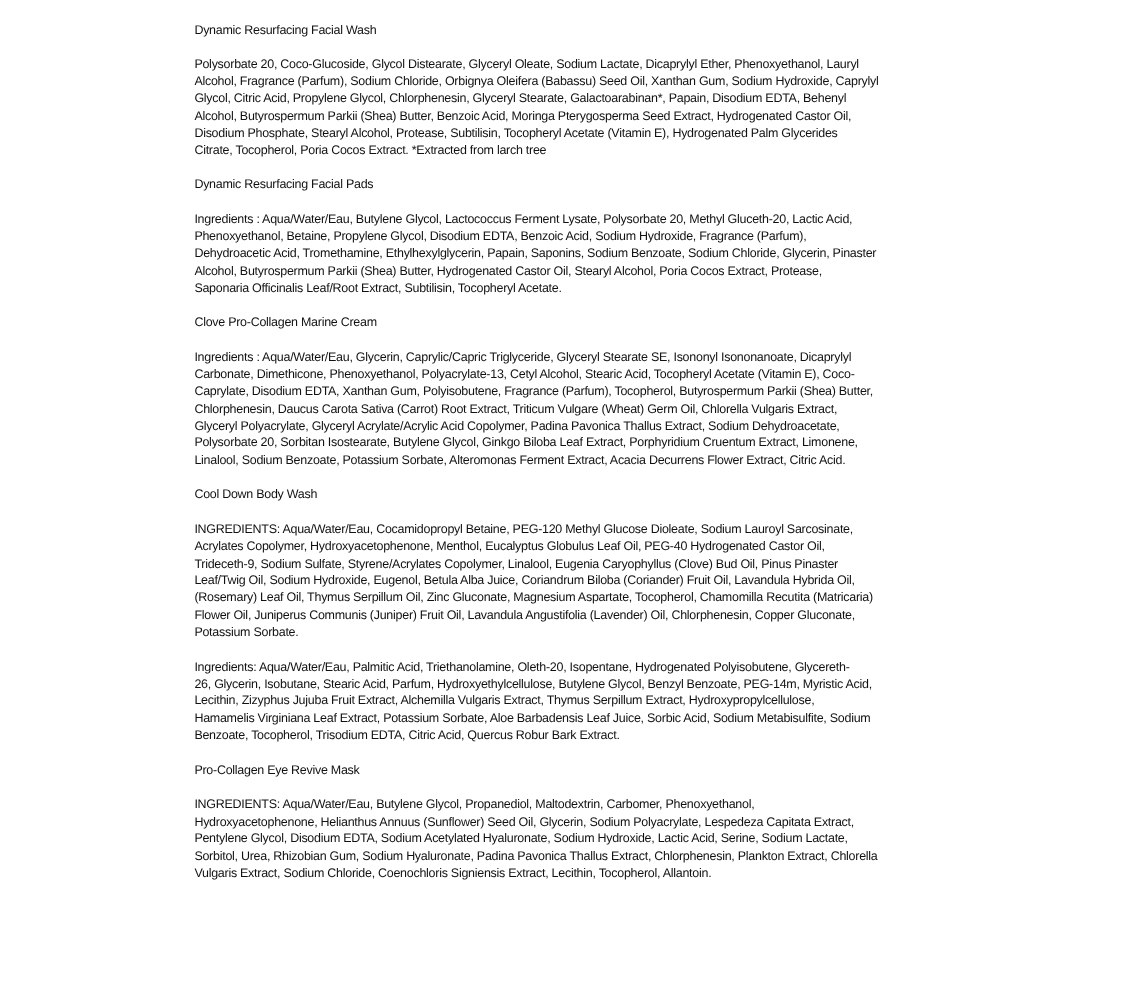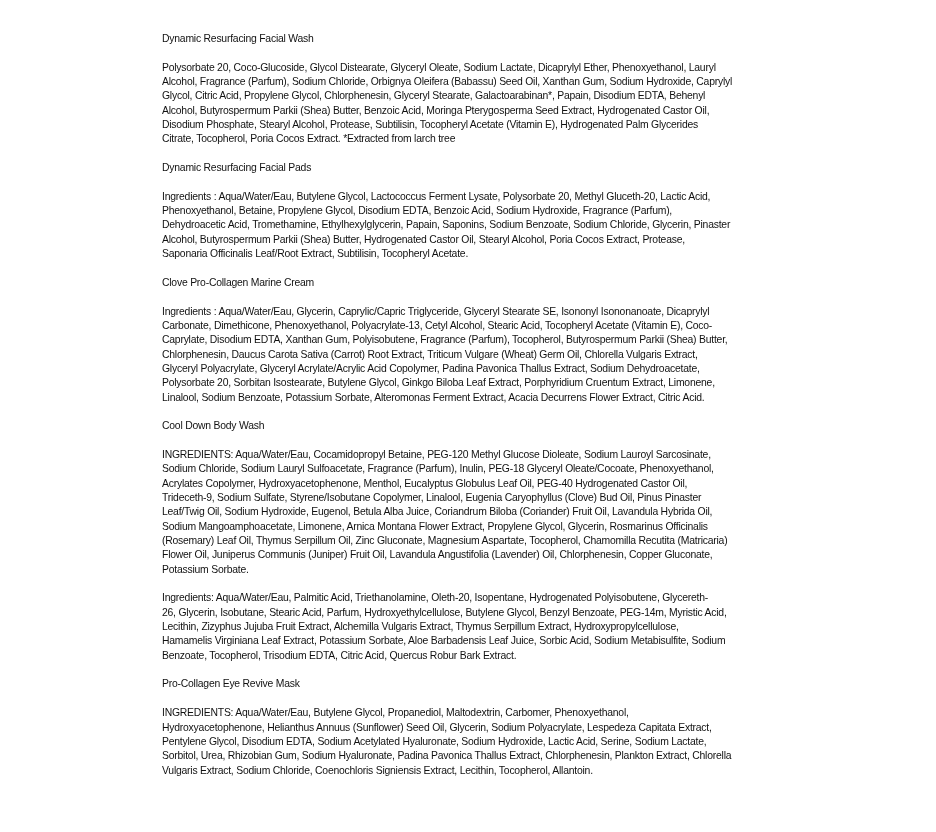--- a/index.html
+++ b/index.html
@@ -8,7 +8,7 @@
     font-family: "Liberation Sans", sans-serif;
     color: #111111;
   }
-  .page { position: absolute; left: 162px; top: 32px; width: 620px; }
+  .page { position: absolute; left: 162px; top: 19px; width: 620px; }
   .title, .line {
     font-size: 10.4px; line-height: 14.35px; height: 14.35px;
     white-space: nowrap; letter-spacing: -0.22px;

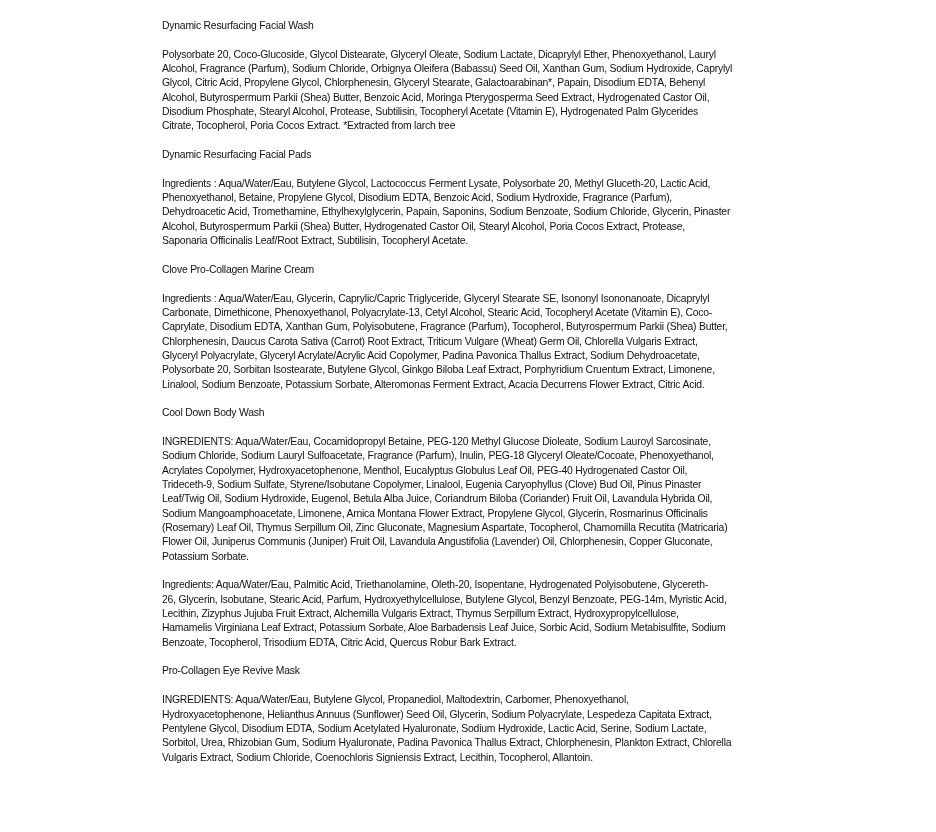--- a/index.html
+++ b/index.html
@@ -61,7 +61,6 @@
     <div class="title">Cool Down Body Wash</div>
     <div class="block">
       <div class="line">INGREDIENTS: Aqua/Water/Eau, Cocamidopropyl Betaine, PEG-120 Methyl Glucose Dioleate, Sodium Lauroyl Sarcosinate,</div>
-      <div class="line">Sodium Chloride, Sodium Lauryl Sulfoacetate, Fragrance (Parfum), Inulin, PEG-18 Glyceryl Oleate/Cocoate, Phenoxyethanol,</div>
       <div class="line">Acrylates Copolymer, Hydroxyacetophenone, Menthol, Eucalyptus Globulus Leaf Oil, PEG-40 Hydrogenated Castor Oil,</div>
       <div class="line">Trideceth-9, Sodium Sulfate, Styrene/Isobutane Copolymer, Linalool, Eugenia Caryophyllus (Clove) Bud Oil, Pinus Pinaster</div>
       <div class="line">Leaf/Twig Oil, Sodium Hydroxide, Eugenol, Betula Alba Juice, Coriandrum Biloba (Coriander) Fruit Oil, Lavandula Hybrida Oil,</div>

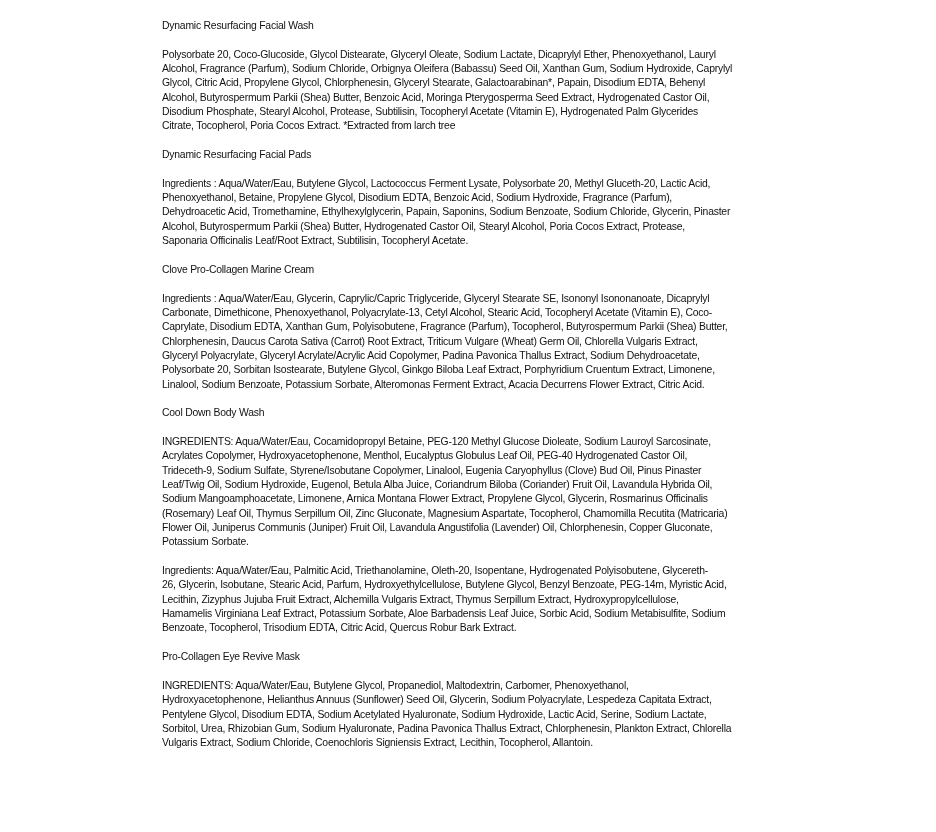--- a/index.html
+++ b/index.html
@@ -62,7 +62,7 @@
     <div class="block">
       <div class="line">INGREDIENTS: Aqua/Water/Eau, Cocamidopropyl Betaine, PEG-120 Methyl Glucose Dioleate, Sodium Lauroyl Sarcosinate,</div>
       <div class="line">Acrylates Copolymer, Hydroxyacetophenone, Menthol, Eucalyptus Globulus Leaf Oil, PEG-40 Hydrogenated Castor Oil,</div>
-      <div class="line">Trideceth-9, Sodium Sulfate, Styrene/Isobutane Copolymer, Linalool, Eugenia Caryophyllus (Clove) Bud Oil, Pinus Pinaster</div>
+      <div class="line">Trideceth-9, Sodium Sulfate, Styrene/Acrylates Copolymer, Linalool, Eugenia Caryophyllus (Clove) Bud Oil, Pinus Pinaster</div>
       <div class="line">Leaf/Twig Oil, Sodium Hydroxide, Eugenol, Betula Alba Juice, Coriandrum Biloba (Coriander) Fruit Oil, Lavandula Hybrida Oil,</div>
       <div class="line">Sodium Mangoamphoacetate, Limonene, Arnica Montana Flower Extract, Propylene Glycol, Glycerin, Rosmarinus Officinalis</div>
       <div class="line">(Rosemary) Leaf Oil, Thymus Serpillum Oil, Zinc Gluconate, Magnesium Aspartate, Tocopherol, Chamomilla Recutita (Matricaria)</div>

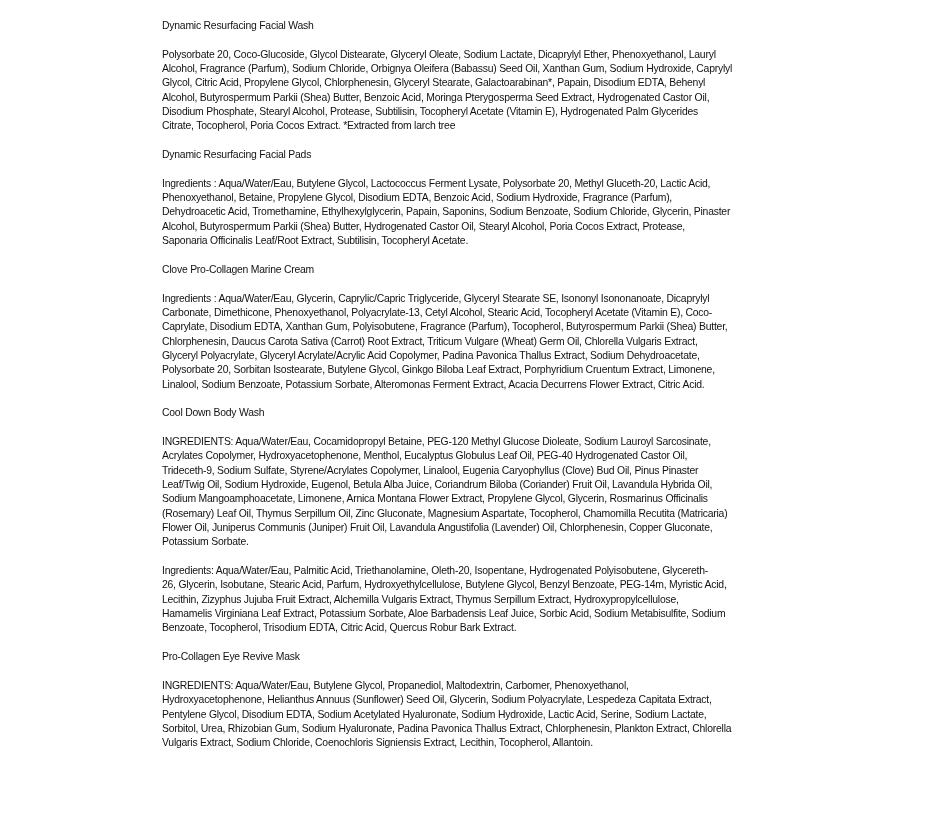--- a/index.html
+++ b/index.html
@@ -64,7 +64,6 @@
       <div class="line">Acrylates Copolymer, Hydroxyacetophenone, Menthol, Eucalyptus Globulus Leaf Oil, PEG-40 Hydrogenated Castor Oil,</div>
       <div class="line">Trideceth-9, Sodium Sulfate, Styrene/Acrylates Copolymer, Linalool, Eugenia Caryophyllus (Clove) Bud Oil, Pinus Pinaster</div>
       <div class="line">Leaf/Twig Oil, Sodium Hydroxide, Eugenol, Betula Alba Juice, Coriandrum Biloba (Coriander) Fruit Oil, Lavandula Hybrida Oil,</div>
-      <div class="line">Sodium Mangoamphoacetate, Limonene, Arnica Montana Flower Extract, Propylene Glycol, Glycerin, Rosmarinus Officinalis</div>
       <div class="line">(Rosemary) Leaf Oil, Thymus Serpillum Oil, Zinc Gluconate, Magnesium Aspartate, Tocopherol, Chamomilla Recutita (Matricaria)</div>
       <div class="line">Flower Oil, Juniperus Communis (Juniper) Fruit Oil, Lavandula Angustifolia (Lavender) Oil, Chlorphenesin, Copper Gluconate,</div>
       <div class="line">Potassium Sorbate.</div>

